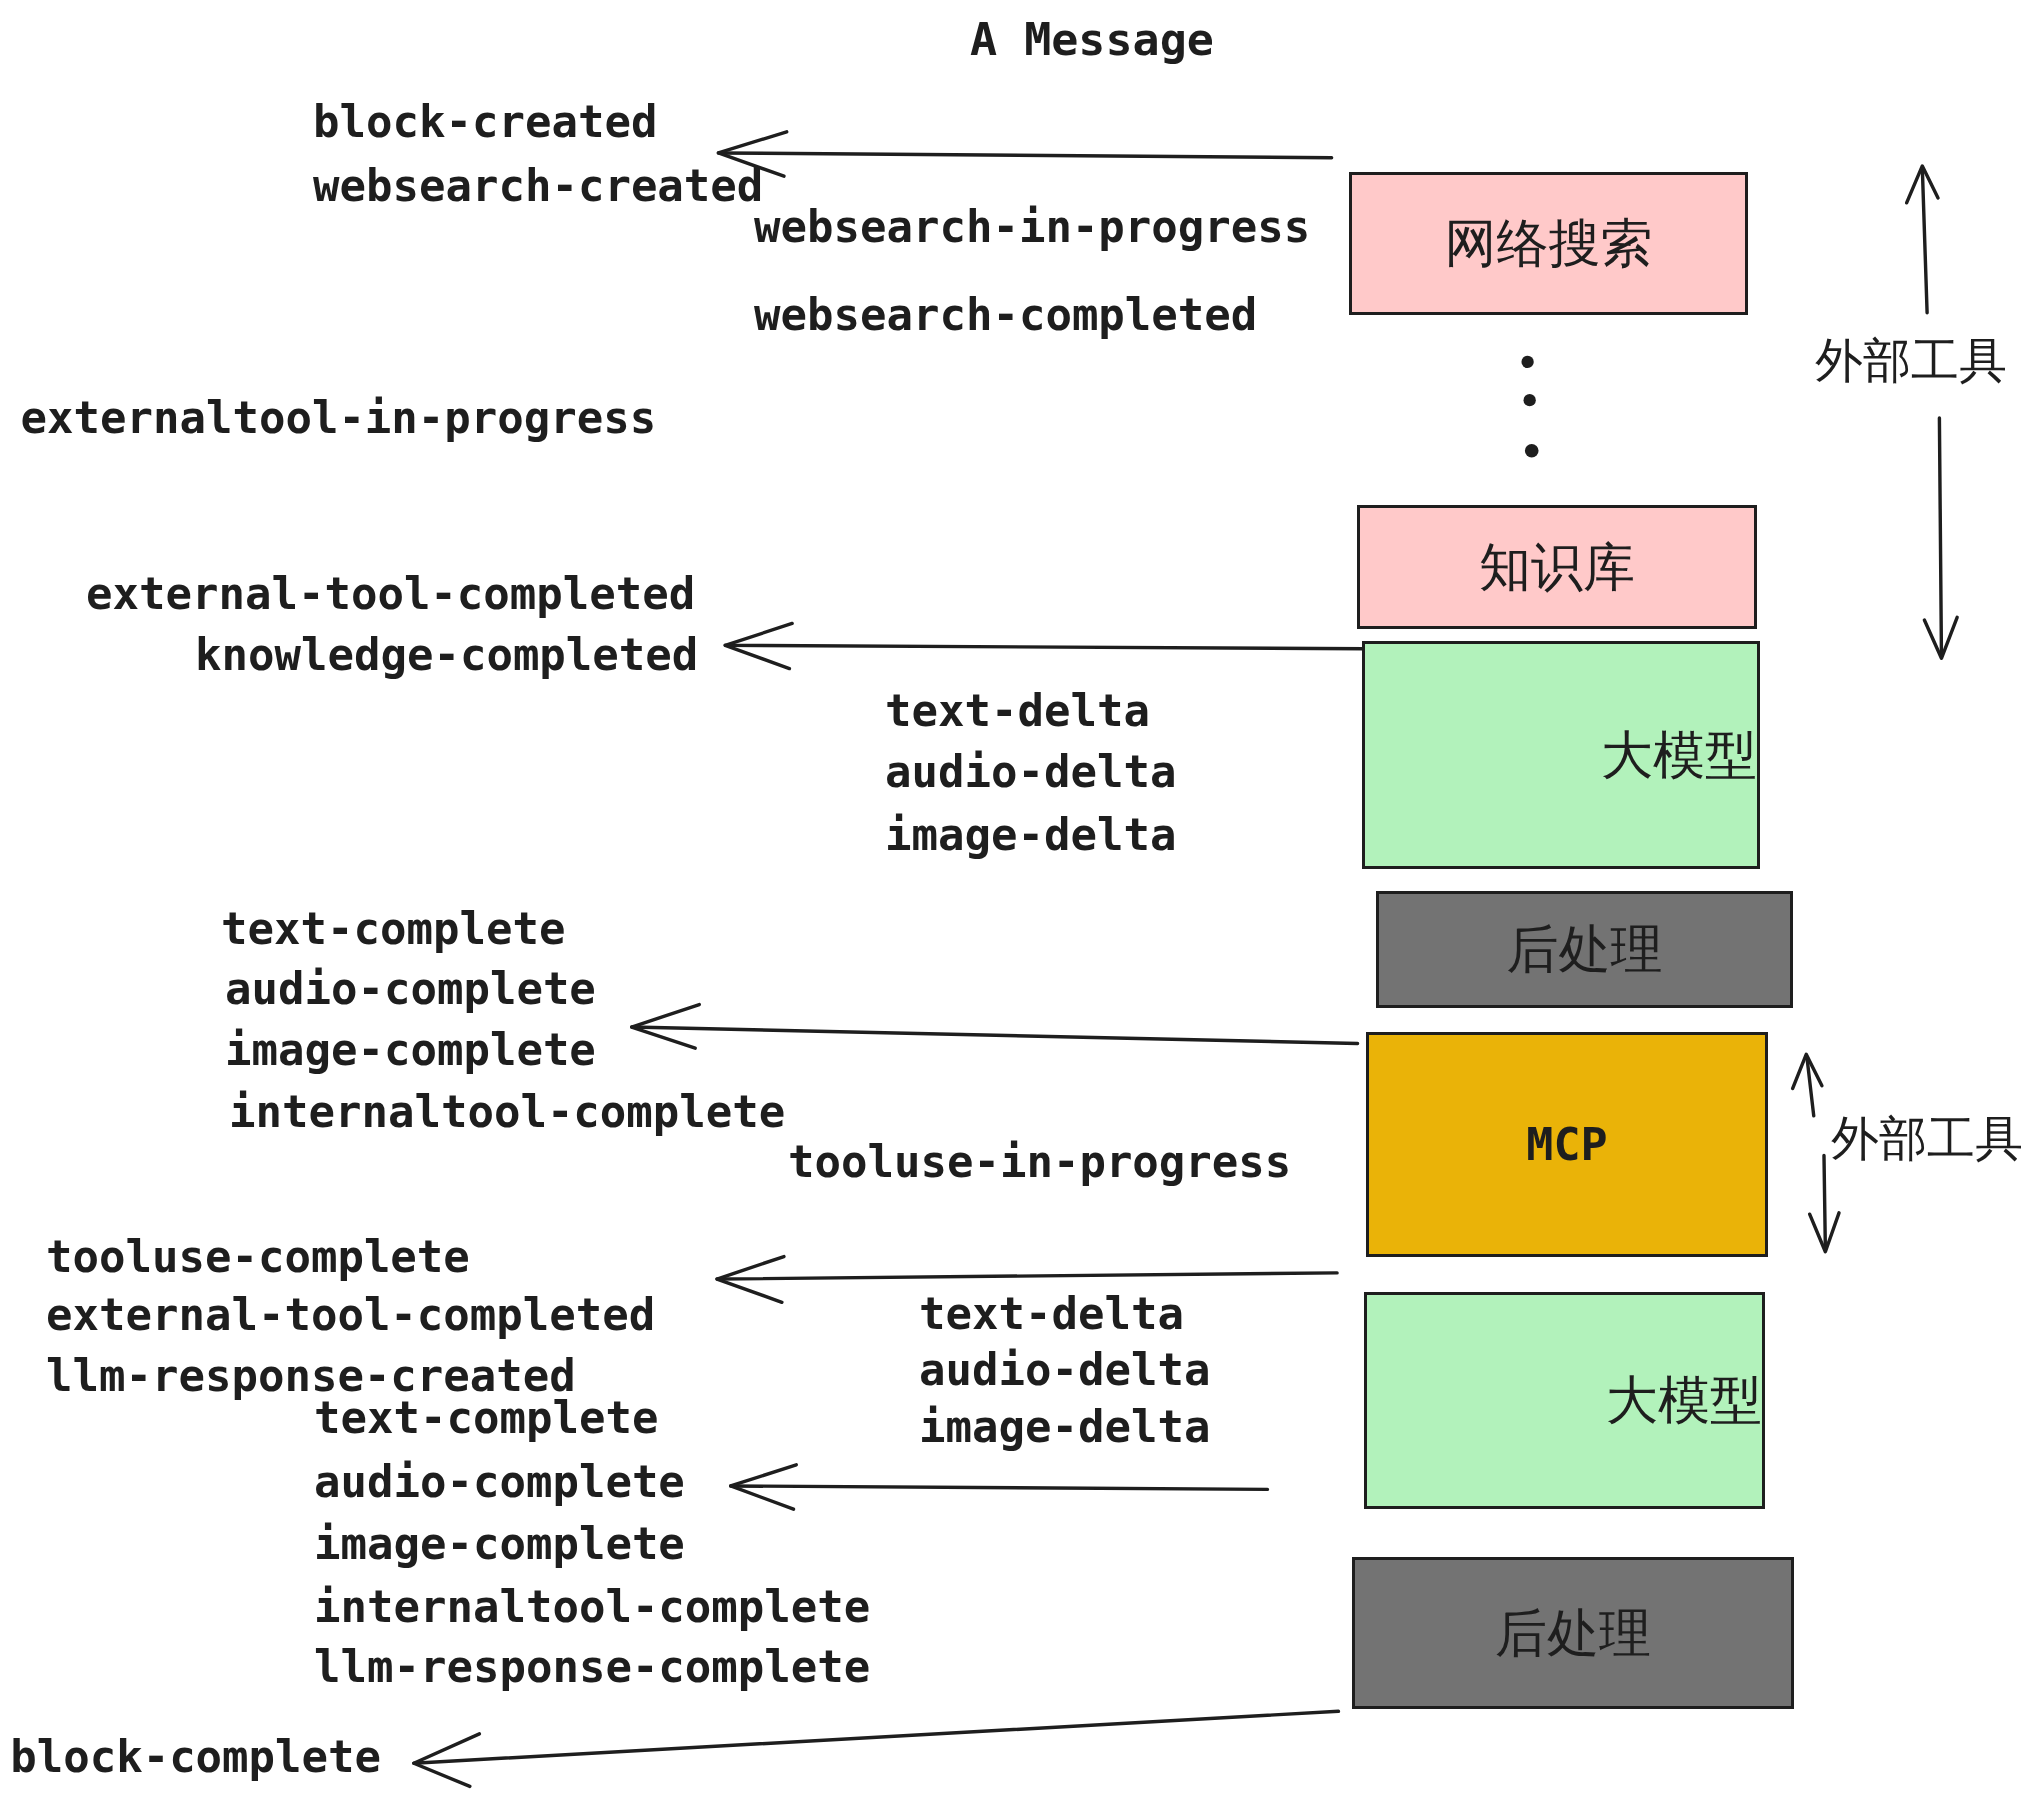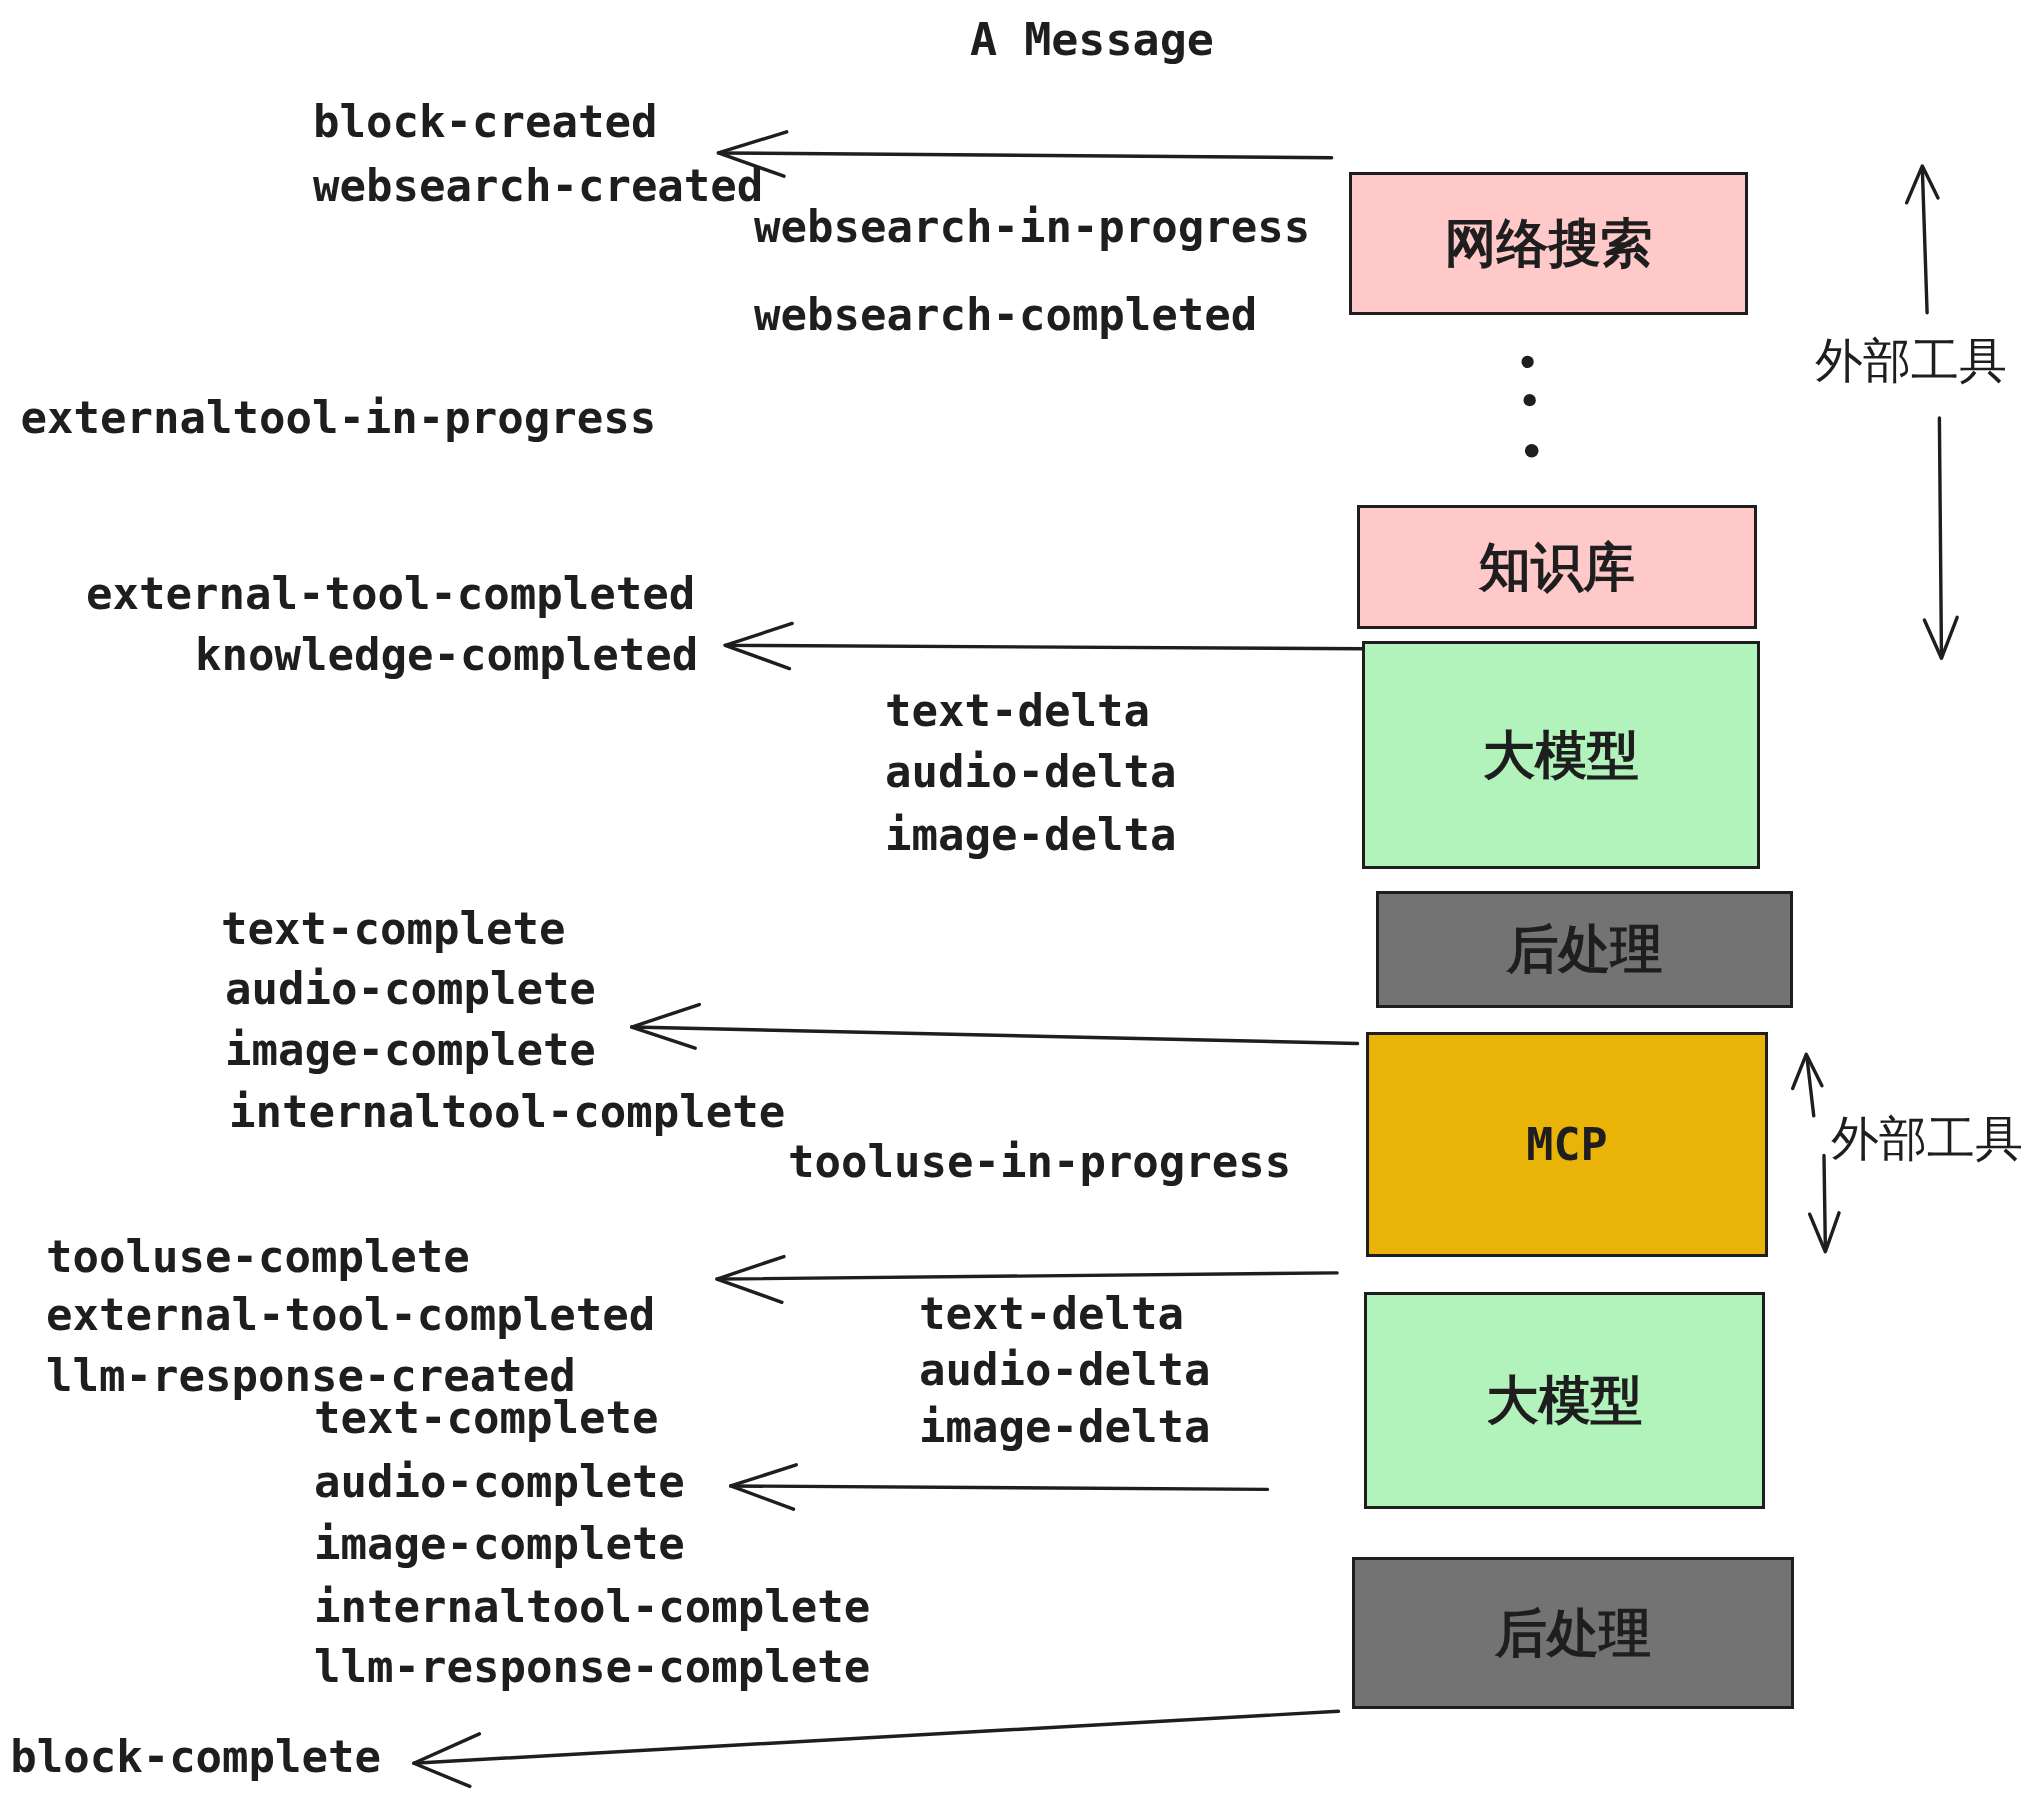--- a/index.html
+++ b/index.html
@@ -31,7 +31,7 @@
   }
   .box .cjk-label{
     font-family:"DejaVu Sans","Liberation Sans",sans-serif;
-    font-size:52px;line-height:55px;font-weight:700;
+    font-size:52px;line-height:55px;font-weight:400;
     white-space:nowrap;
   }
   .box .mono-label{

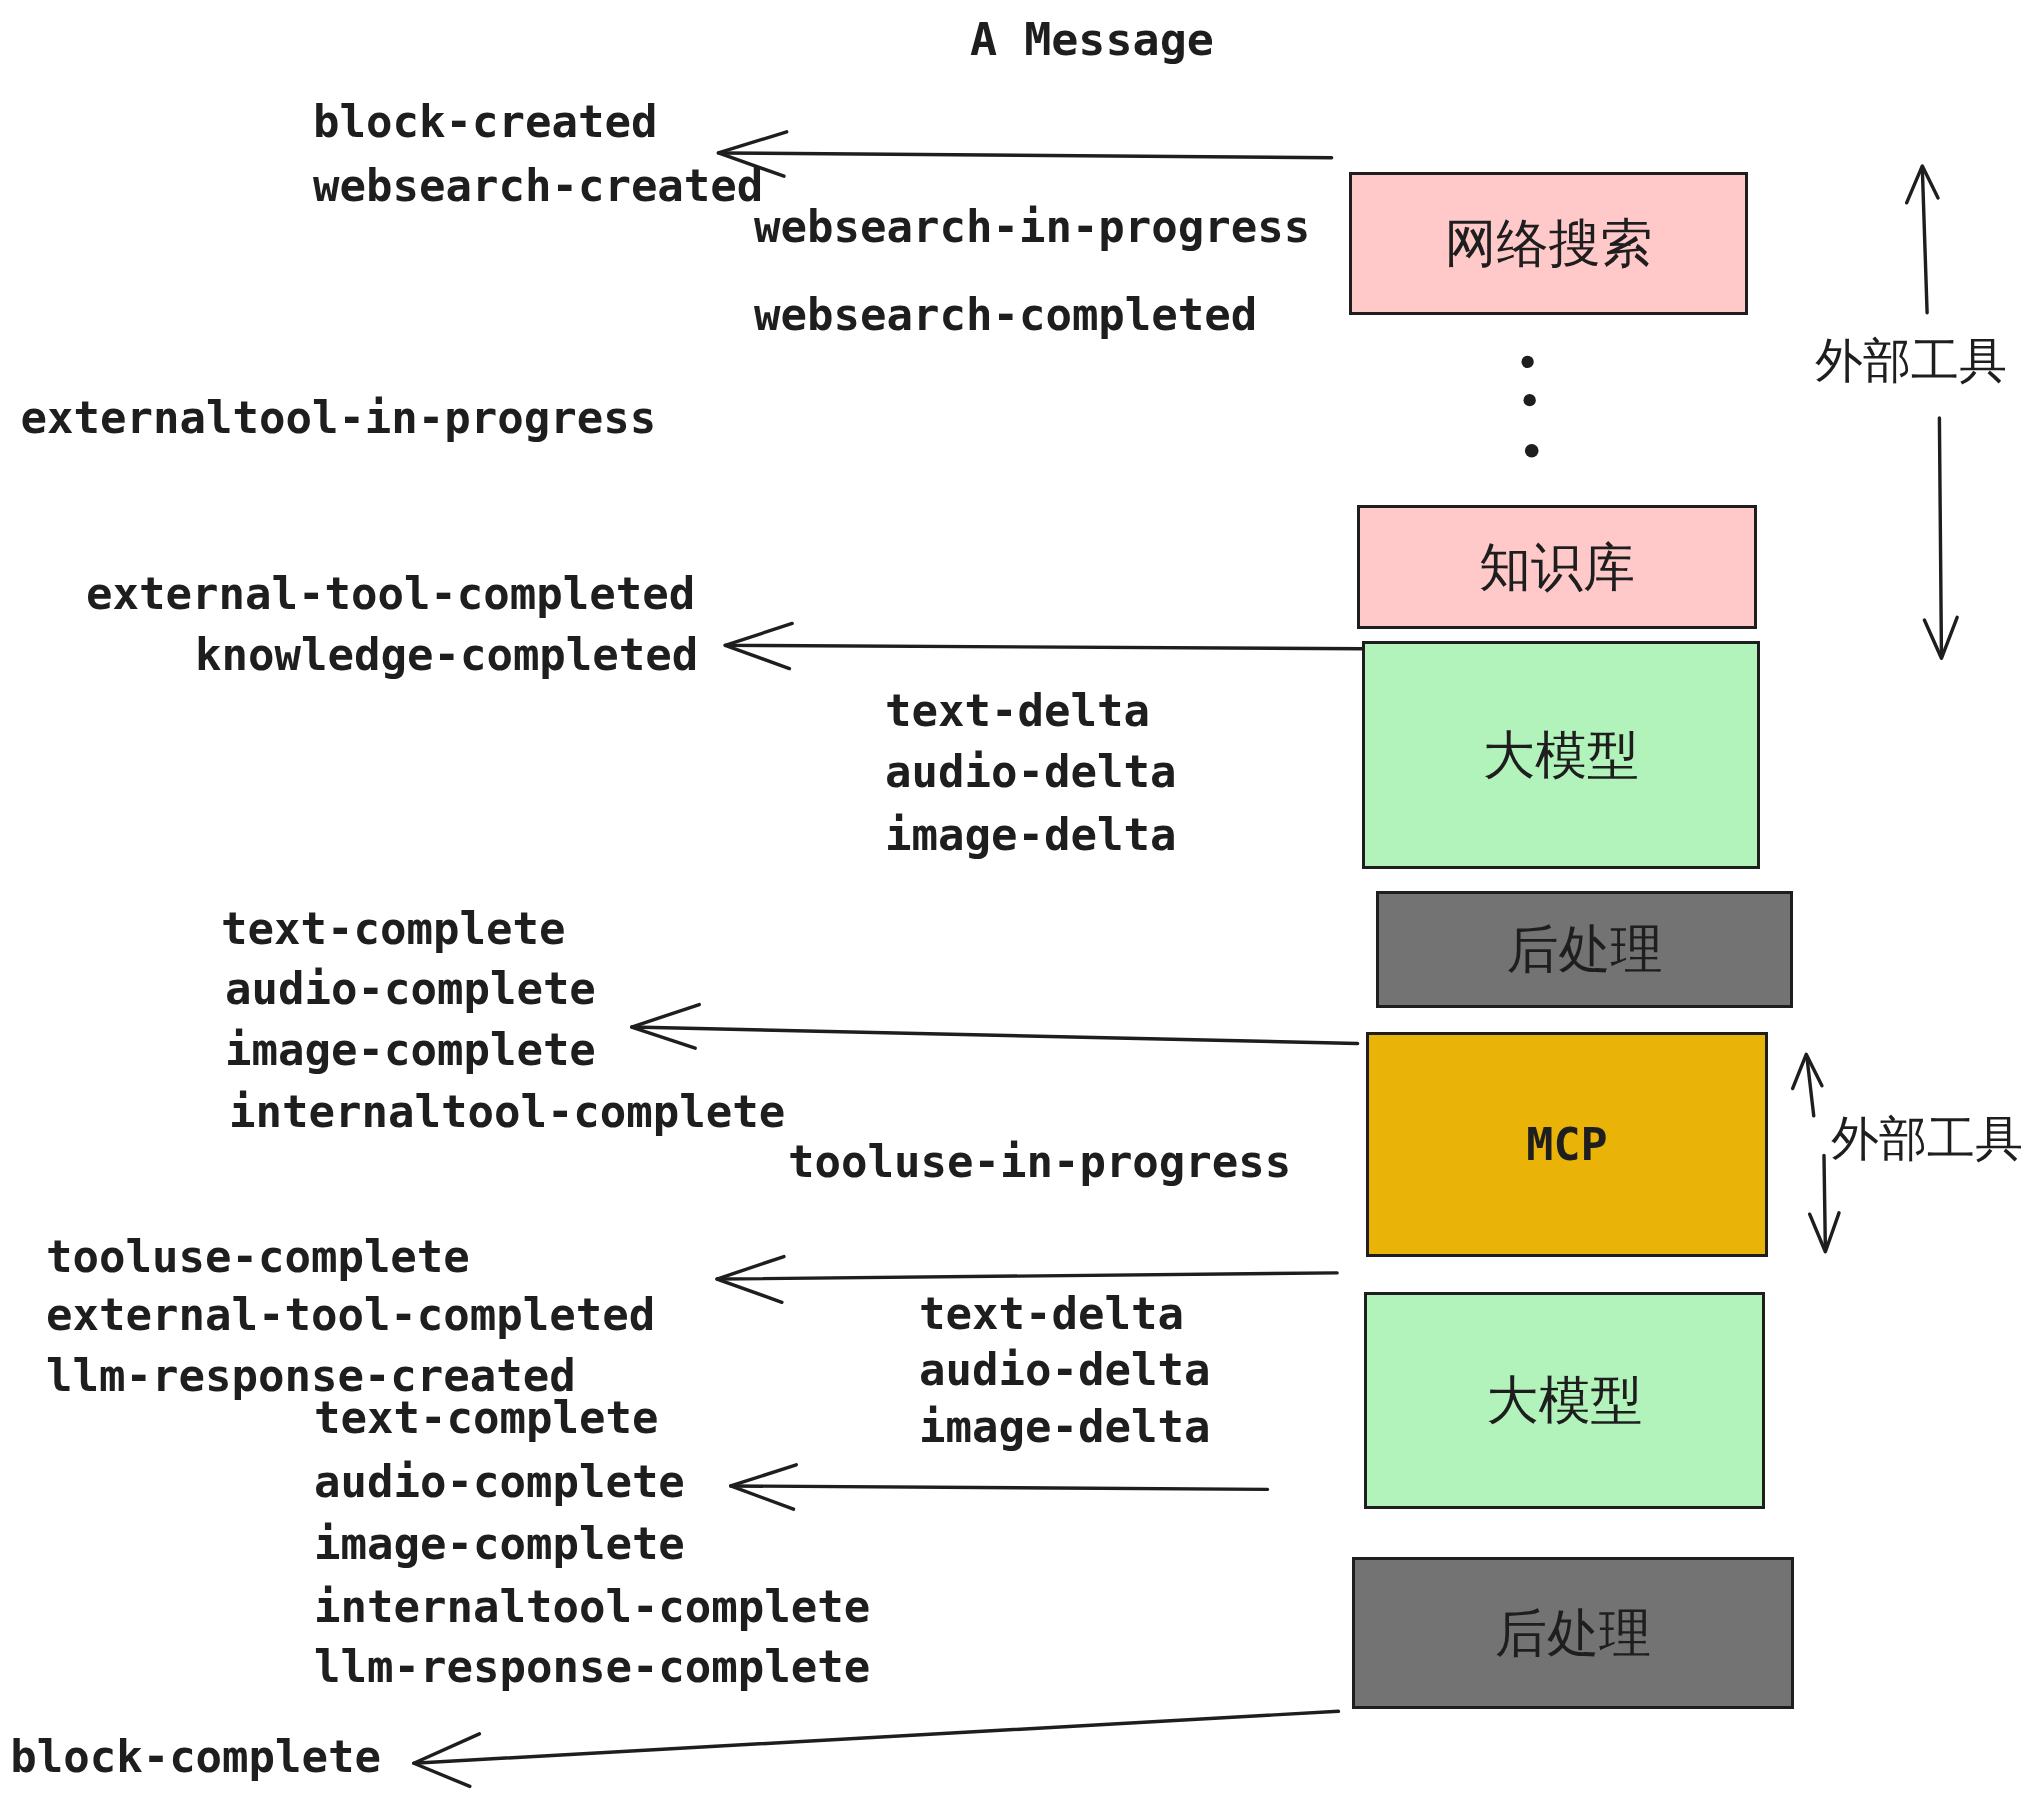--- a/index.html
+++ b/index.html
@@ -40,7 +40,7 @@
     white-space:nowrap;
   }
   .fill-pink{background:#ffc9c9;}
-  .fill-green{background:#b2f2bb;}
+  .fill-green{background:#b2f2bb;justify-content:flex-end;}
   .fill-yellow{background:#eab308;}
   .fill-white{background:#737373;}
   .annot{

